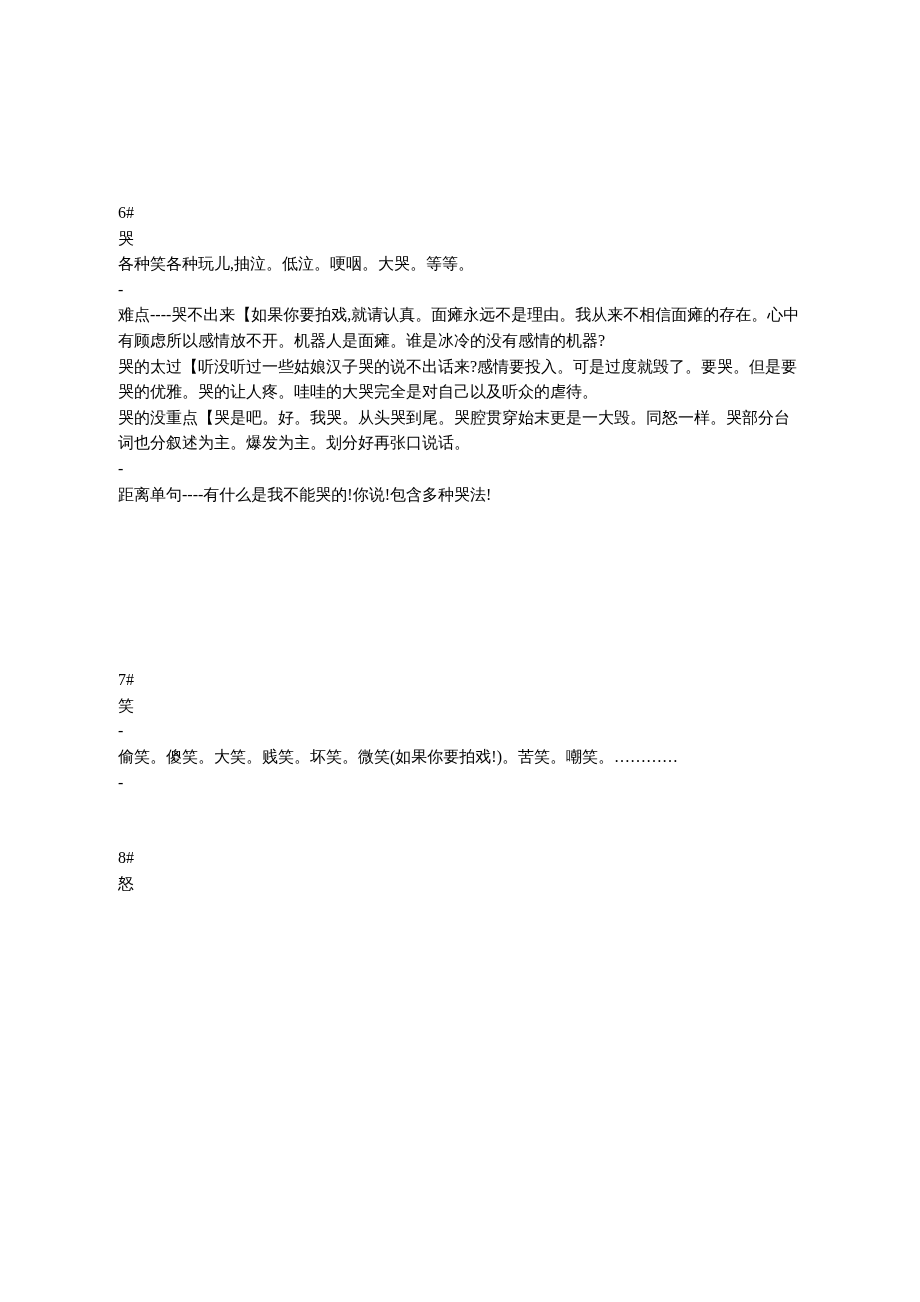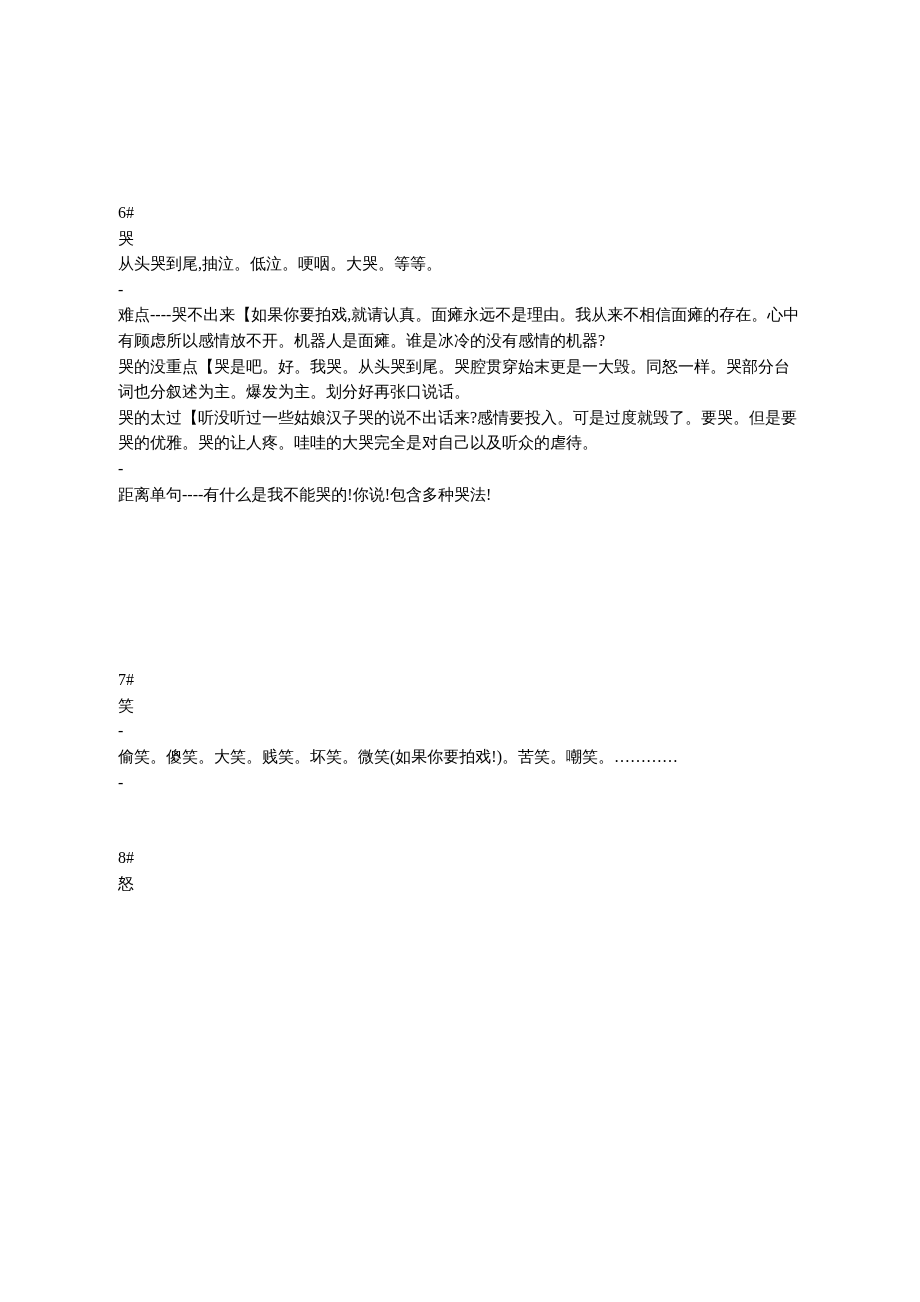--- a/index.html
+++ b/index.html
@@ -35,7 +35,7 @@
   <div class="section">
     <p class="line">6#</p>
     <p class="line">哭</p>
-    <p class="line">从头哭到尾,抽泣。低泣。哽咽。大哭。等等。</p>
+    <p class="line">各种笑各种玩儿,抽泣。低泣。哽咽。大哭。等等。</p>
     <p class="line">-</p>
     <p class="line">难点----哭不出来【如果你要拍戏,就请认真。面瘫永远不是理由。我从来不相信面瘫的存在。心中有顾虑所以感情放不开。机器人是面瘫。谁是冰冷的没有感情的机器?</p>
     <p class="line">哭的没重点【哭是吧。好。我哭。从头哭到尾。哭腔贯穿始末更是一大毁。同怒一样。哭部分台词也分叙述为主。爆发为主。划分好再张口说话。</p>

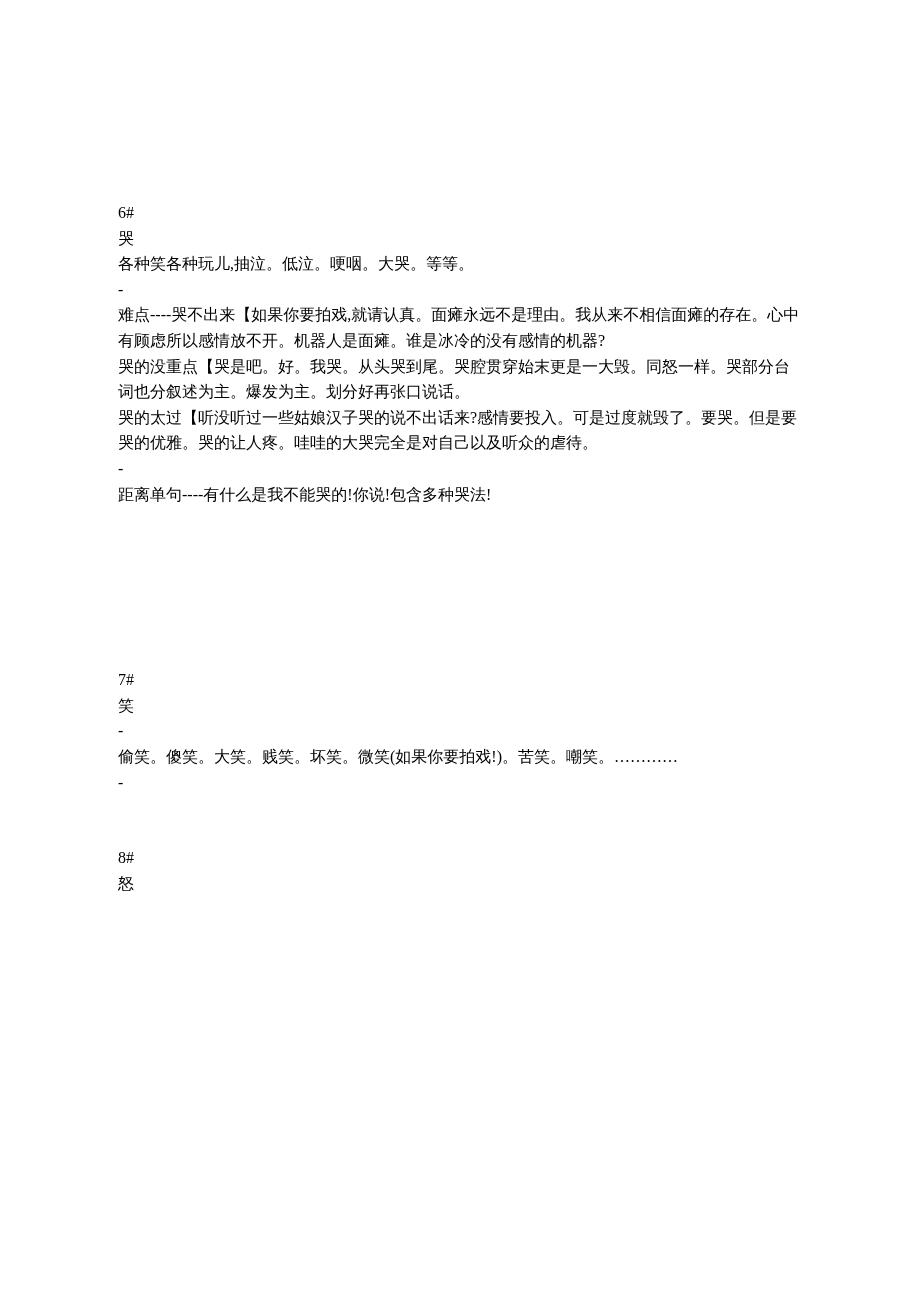--- a/index.html
+++ b/index.html
@@ -38,8 +38,8 @@
     <p class="line">各种笑各种玩儿,抽泣。低泣。哽咽。大哭。等等。</p>
     <p class="line">-</p>
     <p class="line">难点----哭不出来【如果你要拍戏,就请认真。面瘫永远不是理由。我从来不相信面瘫的存在。心中有顾虑所以感情放不开。机器人是面瘫。谁是冰冷的没有感情的机器?</p>
+    <p class="line">哭的太过【听没听过一些姑娘汉子哭的说不出话来?感情要投入。可是过度就毁了。要哭。但是要哭的优雅。哭的让人疼。哇哇的大哭完全是对自己以及听众的虐待。</p>
     <p class="line">哭的没重点【哭是吧。好。我哭。从头哭到尾。哭腔贯穿始末更是一大毁。同怒一样。哭部分台词也分叙述为主。爆发为主。划分好再张口说话。</p>
-    <p class="line">哭的太过【听没听过一些姑娘汉子哭的说不出话来?感情要投入。可是过度就毁了。要哭。但是要哭的优雅。哭的让人疼。哇哇的大哭完全是对自己以及听众的虐待。</p>
     <p class="line">-</p>
     <p class="line">距离单句----有什么是我不能哭的!你说!包含多种哭法!</p>
   </div>

